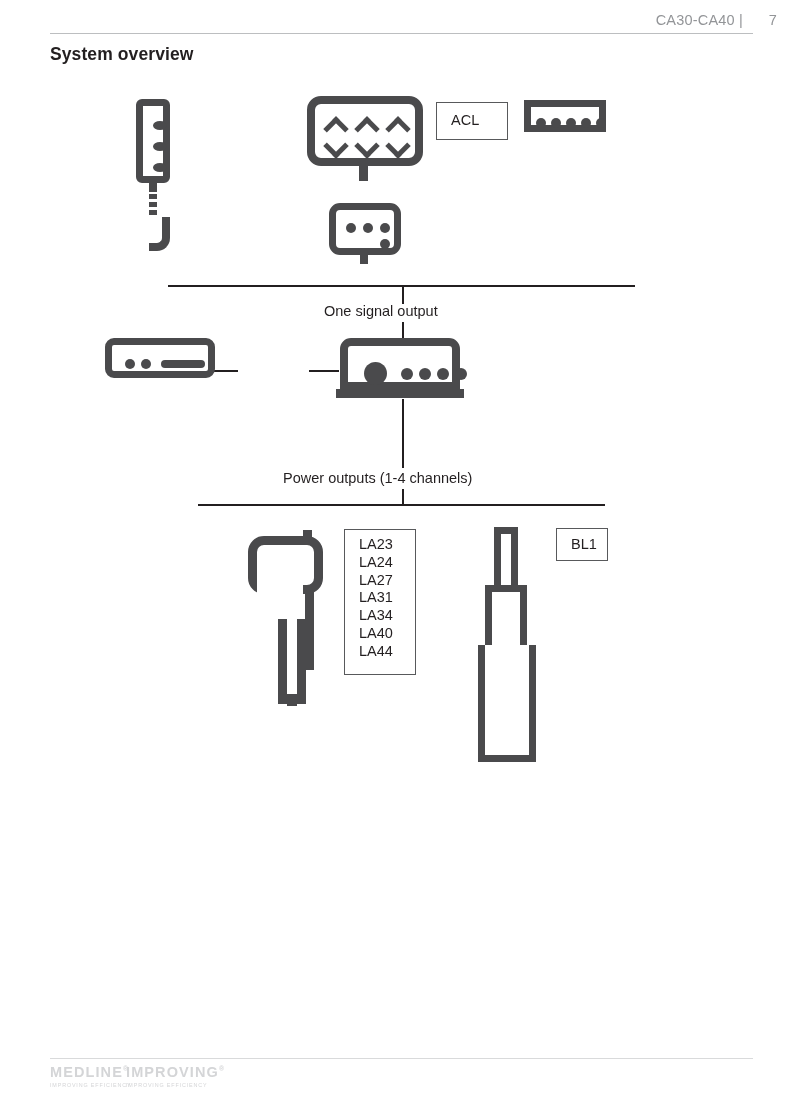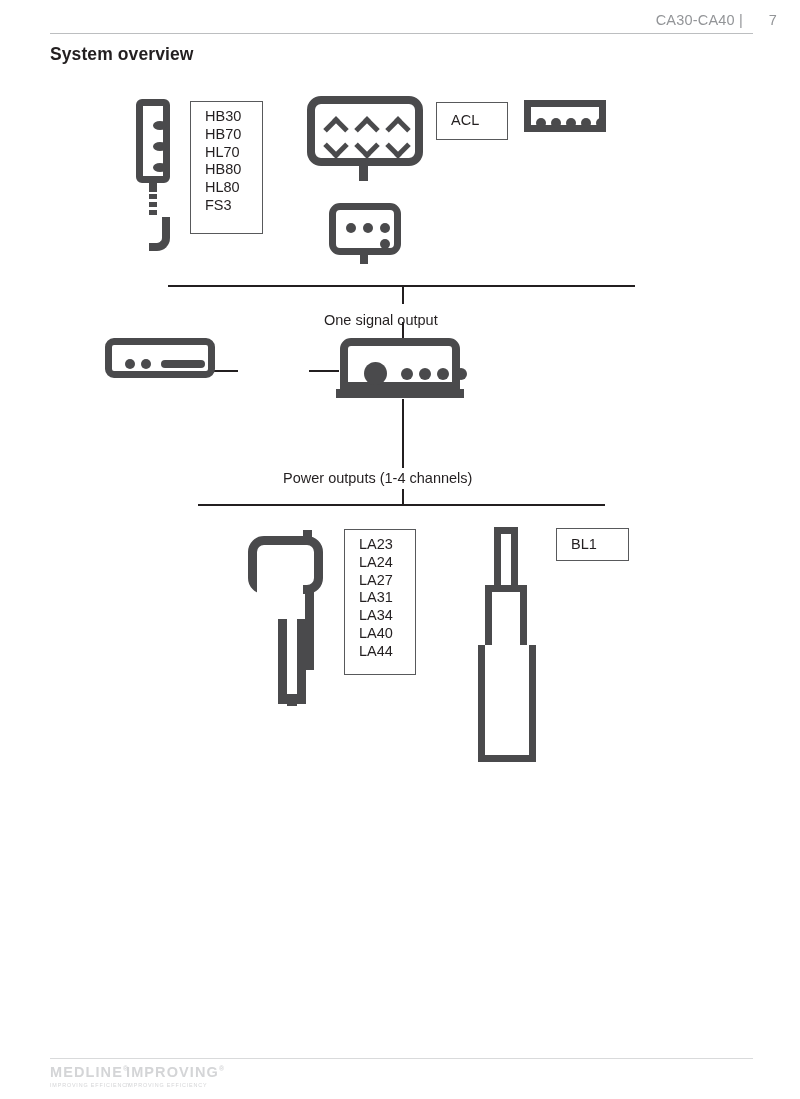--- a/index.html
+++ b/index.html
@@ -367,14 +367,6 @@
     <div class="cable"></div>
   </div>
 
-  <div class="label-box" id="box-handset" style="left:190px; top:101px; width:73px; height:133px;">
-    <div>HB30</div>
-    <div>HB70</div>
-    <div>HL70</div>
-    <div>HB80</div>
-    <div>HL80</div>
-    <div>FS3</div>
-  </div>
 
   <div id="keypad">
     <div class="body">

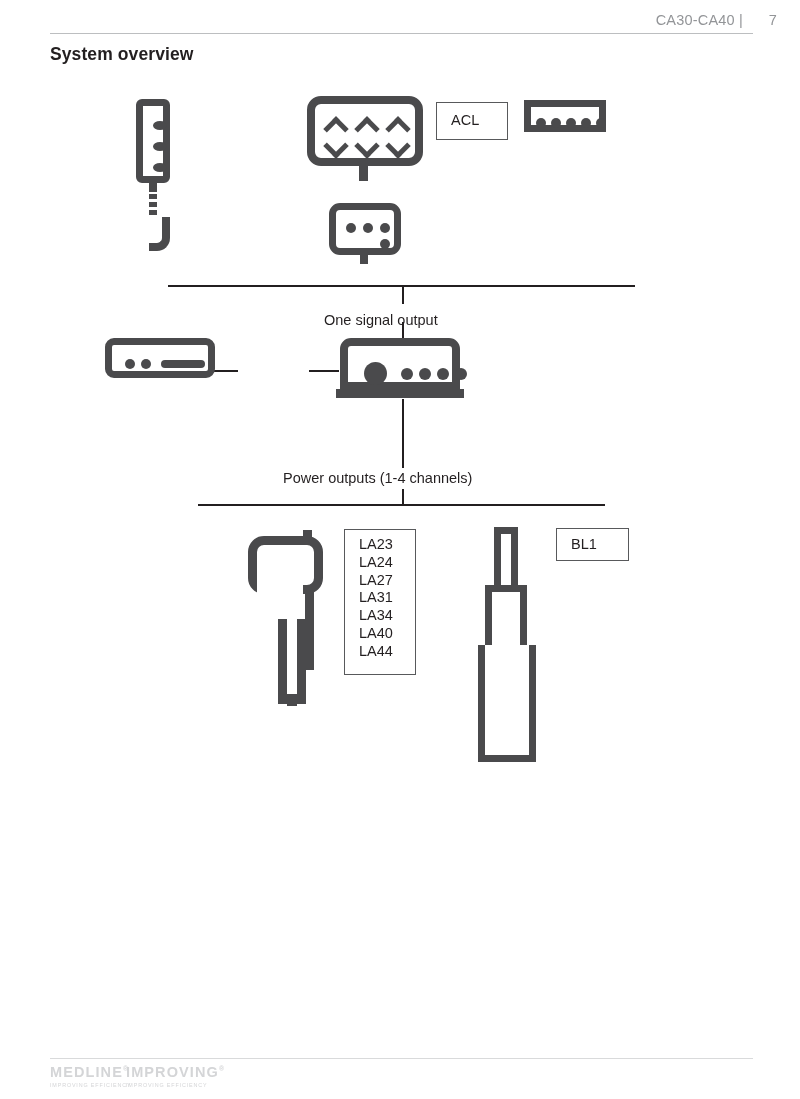--- a/index.html
+++ b/index.html
@@ -407,7 +407,7 @@
 
   <div class="bus-line" style="left:168px; top:285px; width:467px;"></div>
   <div class="drop-line" style="left:402px; top:285px; height:19px;"></div>
-  <div class="bus-caption" style="left:324px; top:312px;">One signal output</div>
+  <div class="bus-caption" style="left:324px; top:303px;">One signal output</div>
   <div class="drop-line" style="left:402px; top:322px; height:18px;"></div>
 
   <div id="battery">

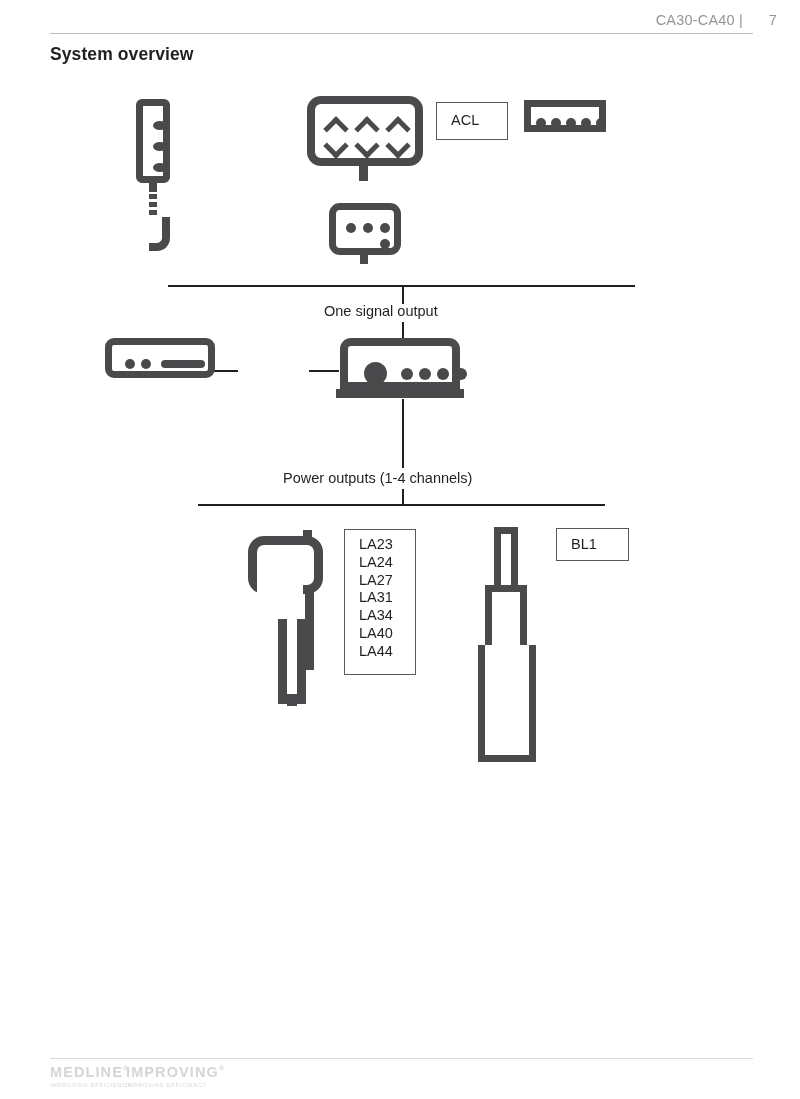--- a/index.html
+++ b/index.html
@@ -466,7 +466,7 @@
     <div class="stage3"></div>
   </div>
 
-  <div class="label-box" id="box-column" style="left:556px; top:528px; width:73px; height:33px; padding-top:7px;">
+  <div class="label-box" id="box-column" style="left:556px; top:528px; width:52px; height:33px; padding-top:7px;">
     <div>BL1</div>
   </div>
 

